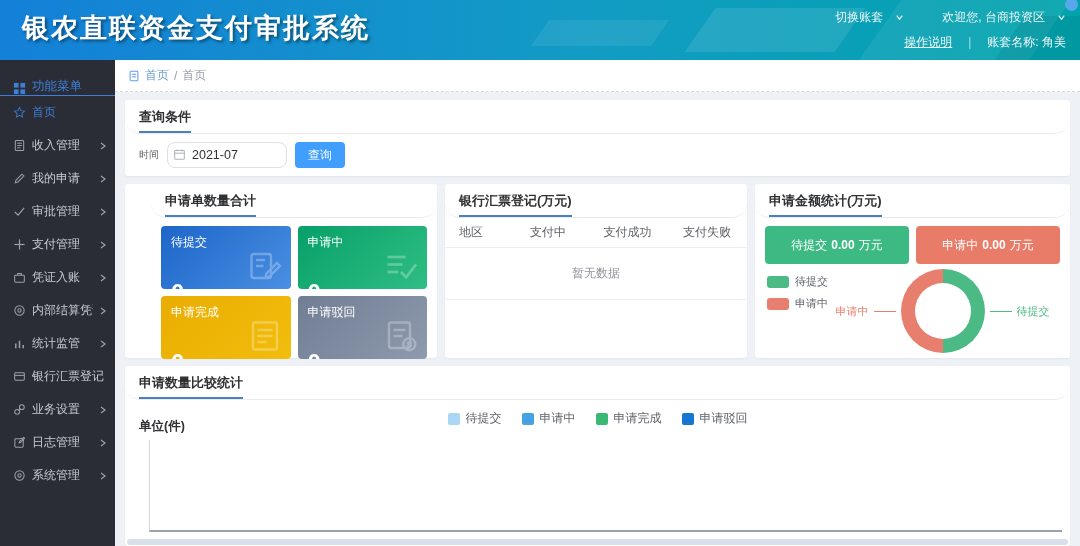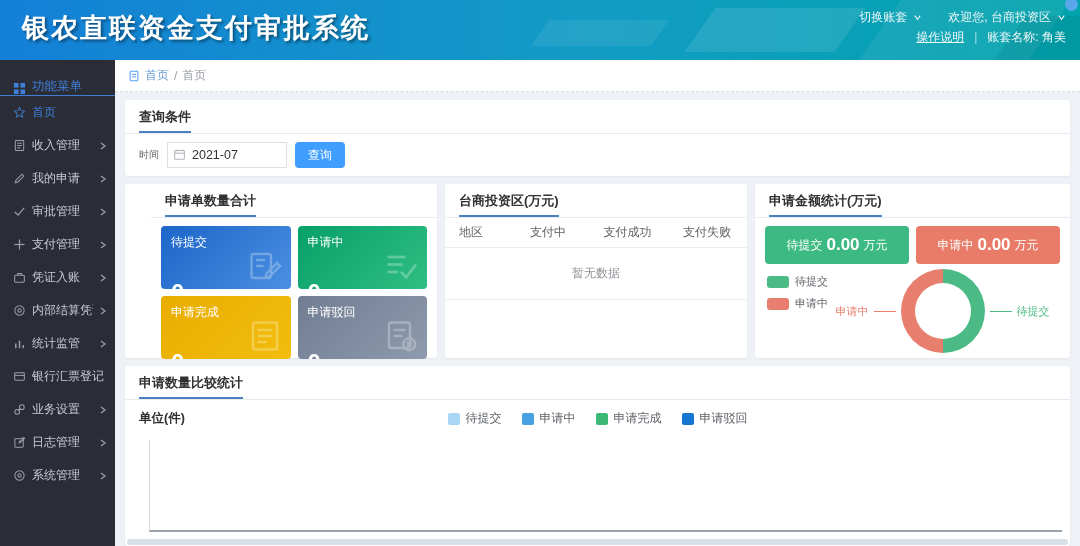--- a/index.html
+++ b/index.html
@@ -19,7 +19,7 @@
     font-size:27px; font-weight:bold; letter-spacing:2px;
     text-shadow:2px 2px 3px rgba(0,0,0,.45); }
   .hright { position:absolute; right:14px; top:7px; color:#ecf7f7; font-size:12px; }
-  .hrow { display:flex; align-items:center; justify-content:flex-end; gap:6px; height:20px; }
+  .hrow { display:flex; align-items:center; justify-content:flex-end; gap:12px; height:20px; }
   .hrow2 { }
   .hlink { cursor:pointer; }
   .hlink.underline { text-decoration:underline; }

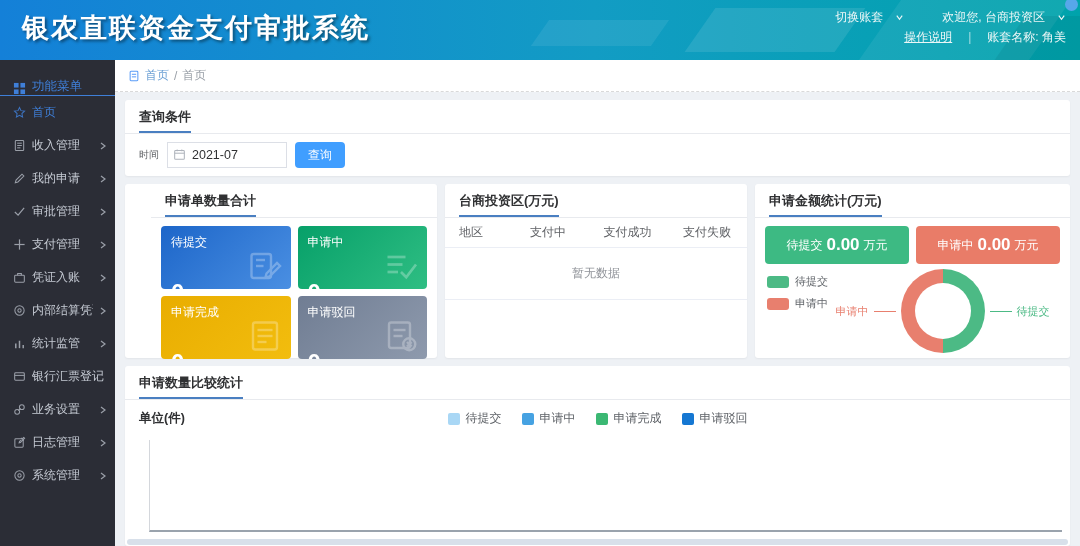--- a/index.html
+++ b/index.html
@@ -20,7 +20,7 @@
     text-shadow:2px 2px 3px rgba(0,0,0,.45); }
   .hright { position:absolute; right:14px; top:7px; color:#ecf7f7; font-size:12px; }
   .hrow { display:flex; align-items:center; justify-content:flex-end; gap:12px; height:20px; }
-  .hrow2 { }
+  .hrow2 { margin-top:5px; }
   .hlink { cursor:pointer; }
   .hlink.underline { text-decoration:underline; }
   .hdivider { color:rgba(255,255,255,.6); margin:0 4px; }

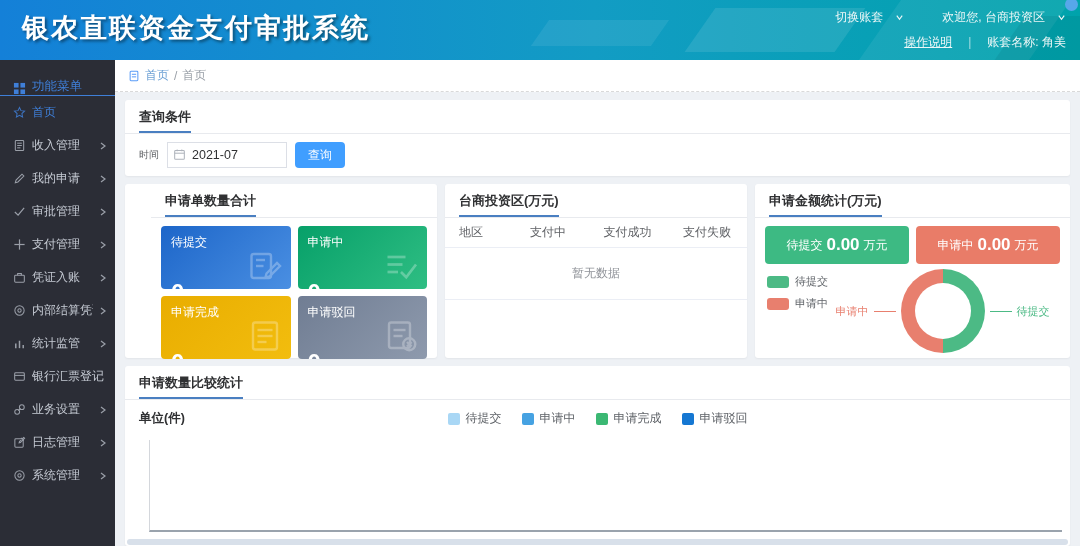--- a/index.html
+++ b/index.html
@@ -52,7 +52,7 @@
 
   .panel { background:#fff; border-radius:3px; box-shadow:0 1px 2px rgba(0,0,0,.05); }
   .ptitle { font-size:13px; font-weight:bold; color:#303133; padding:8px 14px 0;
-    border-bottom:1px solid #e8eaee; }
+    border-bottom:1px solid #e8eaee;border-radius:15px; }
   .ptitle span { display:inline-block; padding-bottom:5px; border-bottom:2px solid #4a7fc1; }
 
   

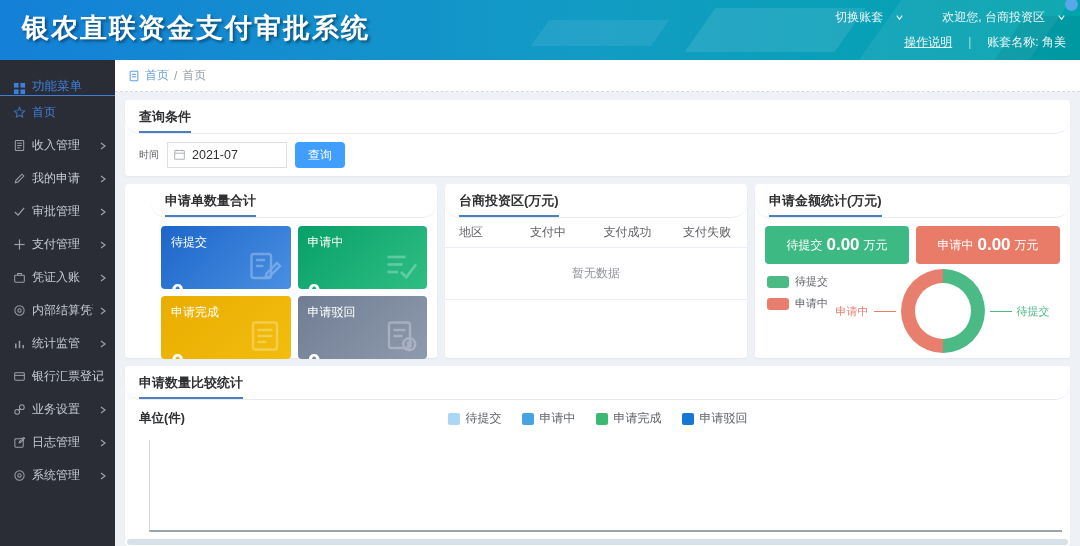--- a/index.html
+++ b/index.html
@@ -60,7 +60,7 @@
   .qrow { display:flex; align-items:center; gap:8px; padding:8px 14px 0; }
   .qlabel { font-size:10px; color:#606266; }
   .qinput-wrap { position:relative; }
-  .qinput { width:120px; height:26px; border:1px solid #dcdfe6; border-radius:0;
+  .qinput { width:120px; height:26px; border:1px solid #dcdfe6; border-radius:8px;
     padding:0 6px 0 24px; font-size:12.5px; color:#303133; outline:none;
     font-family:"Liberation Sans",sans-serif; background:#fff; }
   .cal-icon { position:absolute; left:6px; top:6px; color:#aeb3bb; }

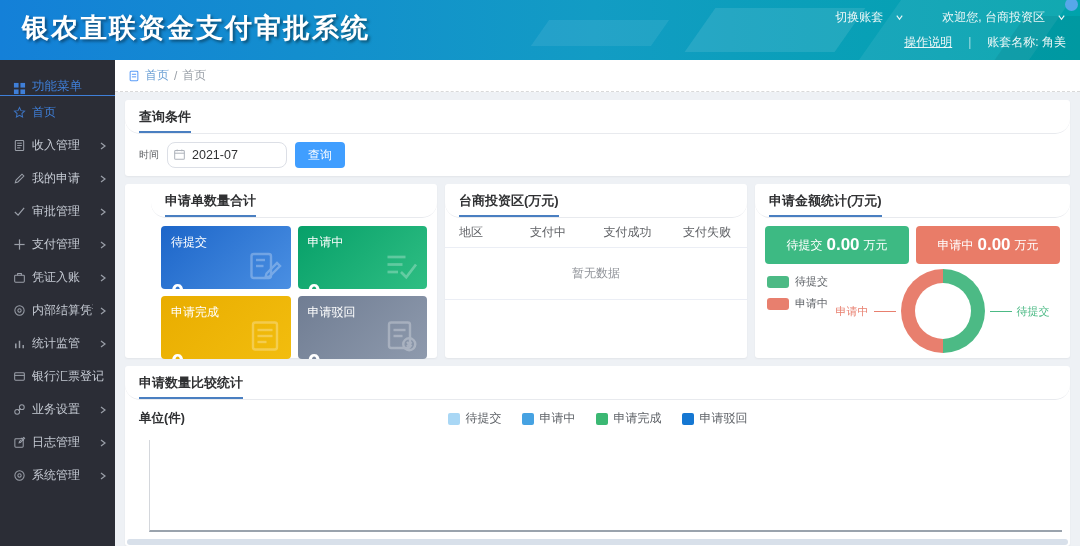--- a/index.html
+++ b/index.html
@@ -412,7 +412,7 @@
         </div>
 
         <div class="panel p-fund">
-          <div class="ptitle"><span>台商投资区(万元)</span></div>
+          <div class="ptitle"><span>银行汇票登记(万元)</span></div>
           <div class="ftable">
             <div class="frow fhead">
               <span class="fc0">地区</span>

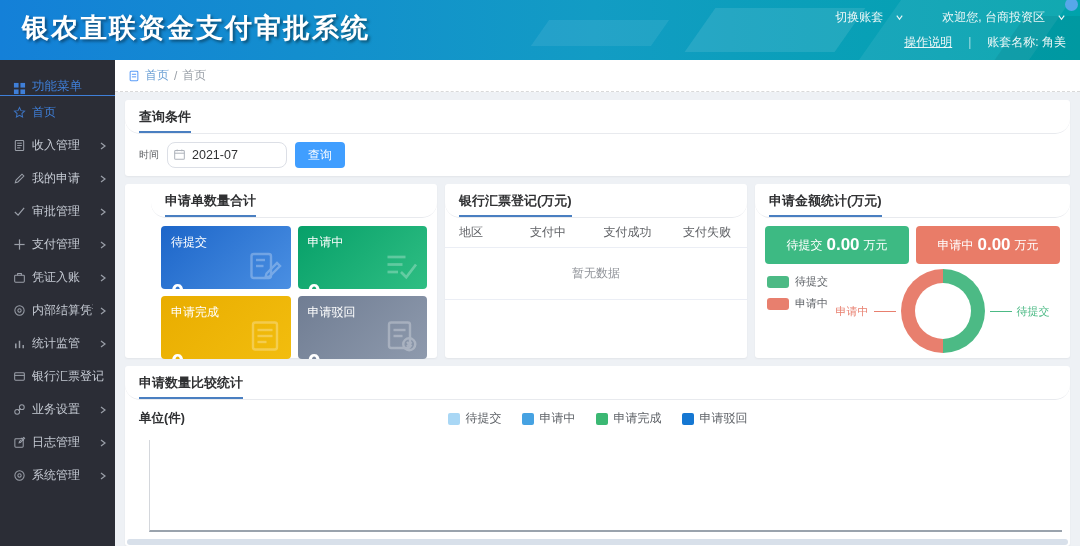--- a/index.html
+++ b/index.html
@@ -95,7 +95,7 @@
   .badges { display:flex; gap:7px; padding:8px 10px 0; }
   .badge { flex:1; height:38px; border-radius:4px; color:#fff; display:flex;
     align-items:center; justify-content:center; gap:4px; font-size:12px; }
-  .badge .bval { font-size:17px; font-weight:bold; }
+  .badge .bval { font-size:12px; font-weight:bold; }
   .badge-green { background:#3dba83; }
   .badge-salmon { background:#e97c68; }
 

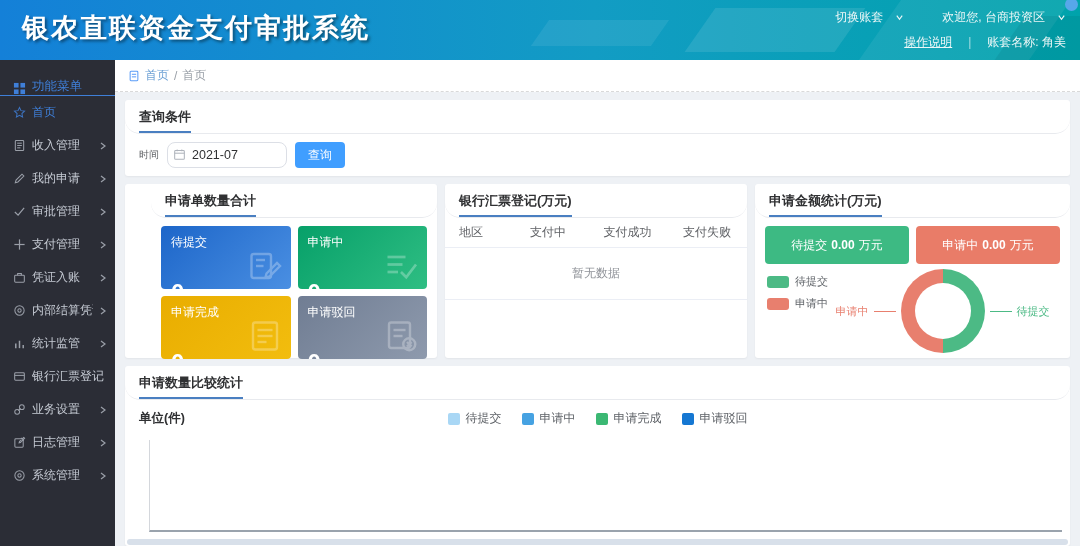--- a/index.html
+++ b/index.html
@@ -116,7 +116,7 @@
   
   .p-compare { flex:1; display:flex; flex-direction:column; overflow:hidden; }
   .unitrow { position:relative; height:26px; margin-top:6px; flex:none; }
-  .unit-label { position:absolute; left:14px; top:4px; font-size:12.5px; font-weight:bold; color:#303133; }
+  .unit-label { position:absolute; left:14px; top:12px; font-size:12.5px; font-weight:bold; color:#303133; }
   .clegend { position:absolute; left:0; right:0; top:4px; display:flex; justify-content:center; gap:20px; }
   .clegend .litem { display:flex; align-items:center; gap:6px; font-size:12px; color:#5f6368; cursor:pointer; }
   .clegend .sq { width:12px; height:12px; border-radius:2px; }

